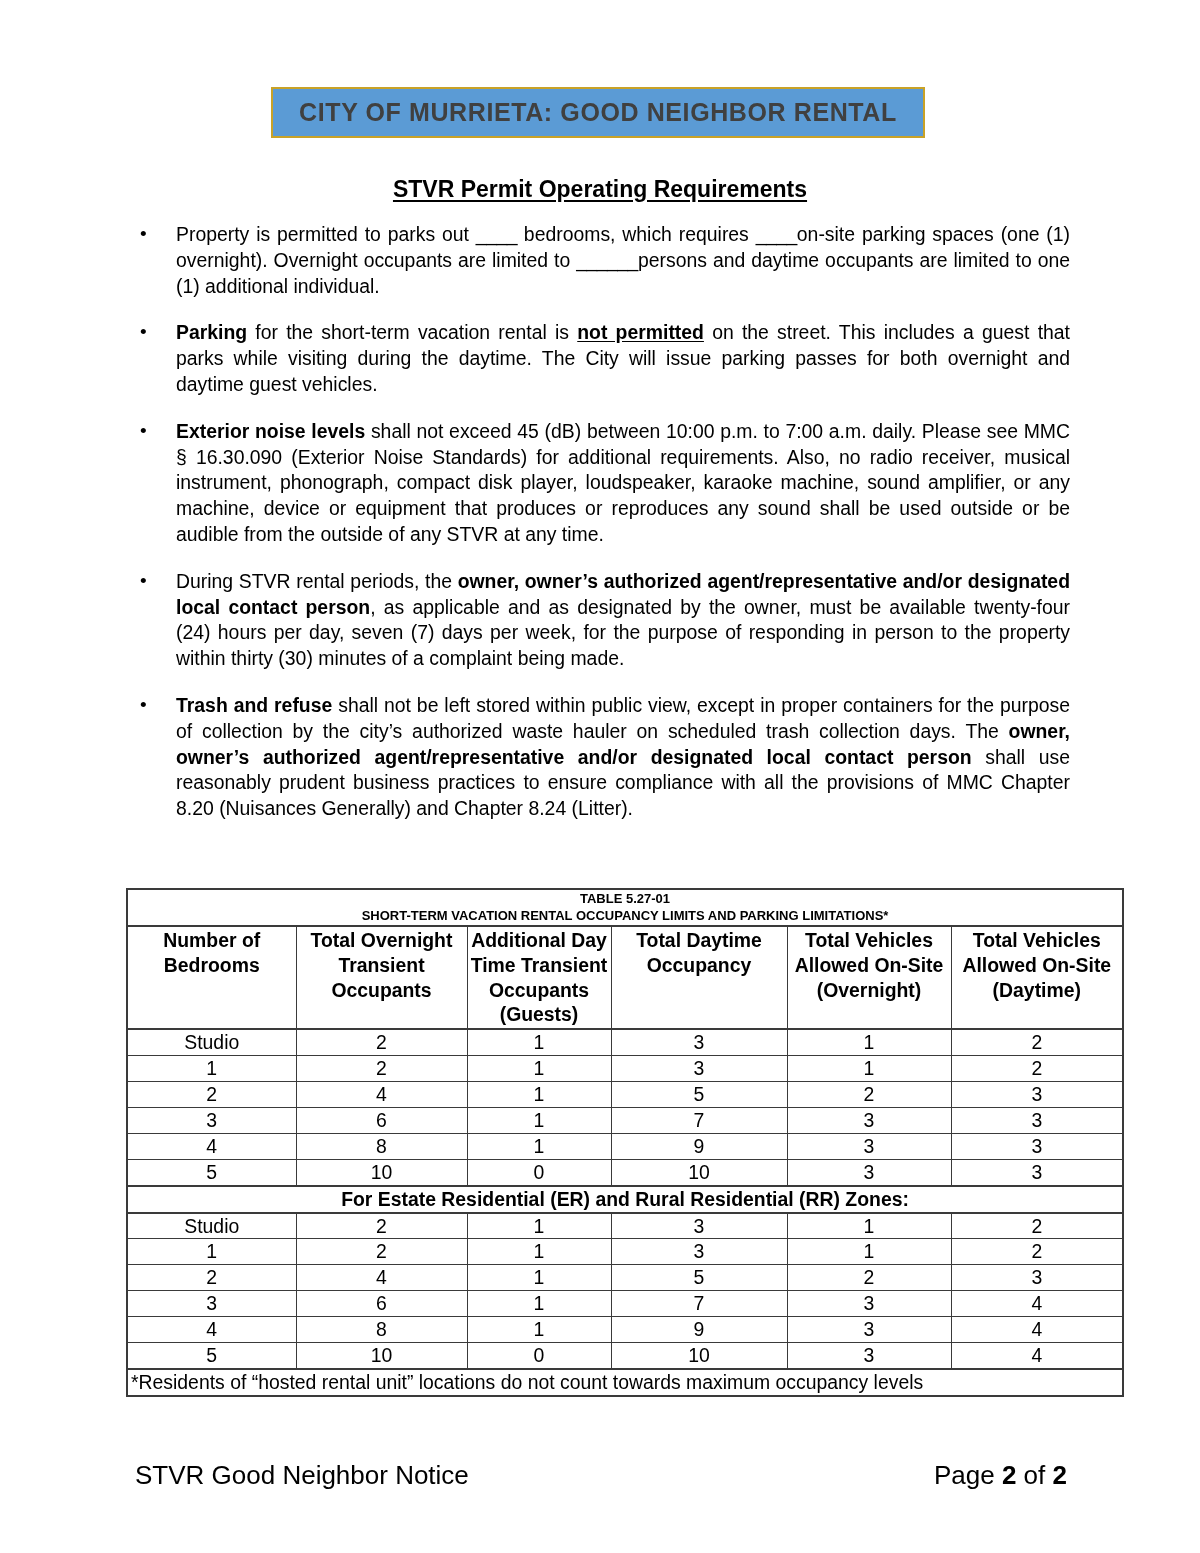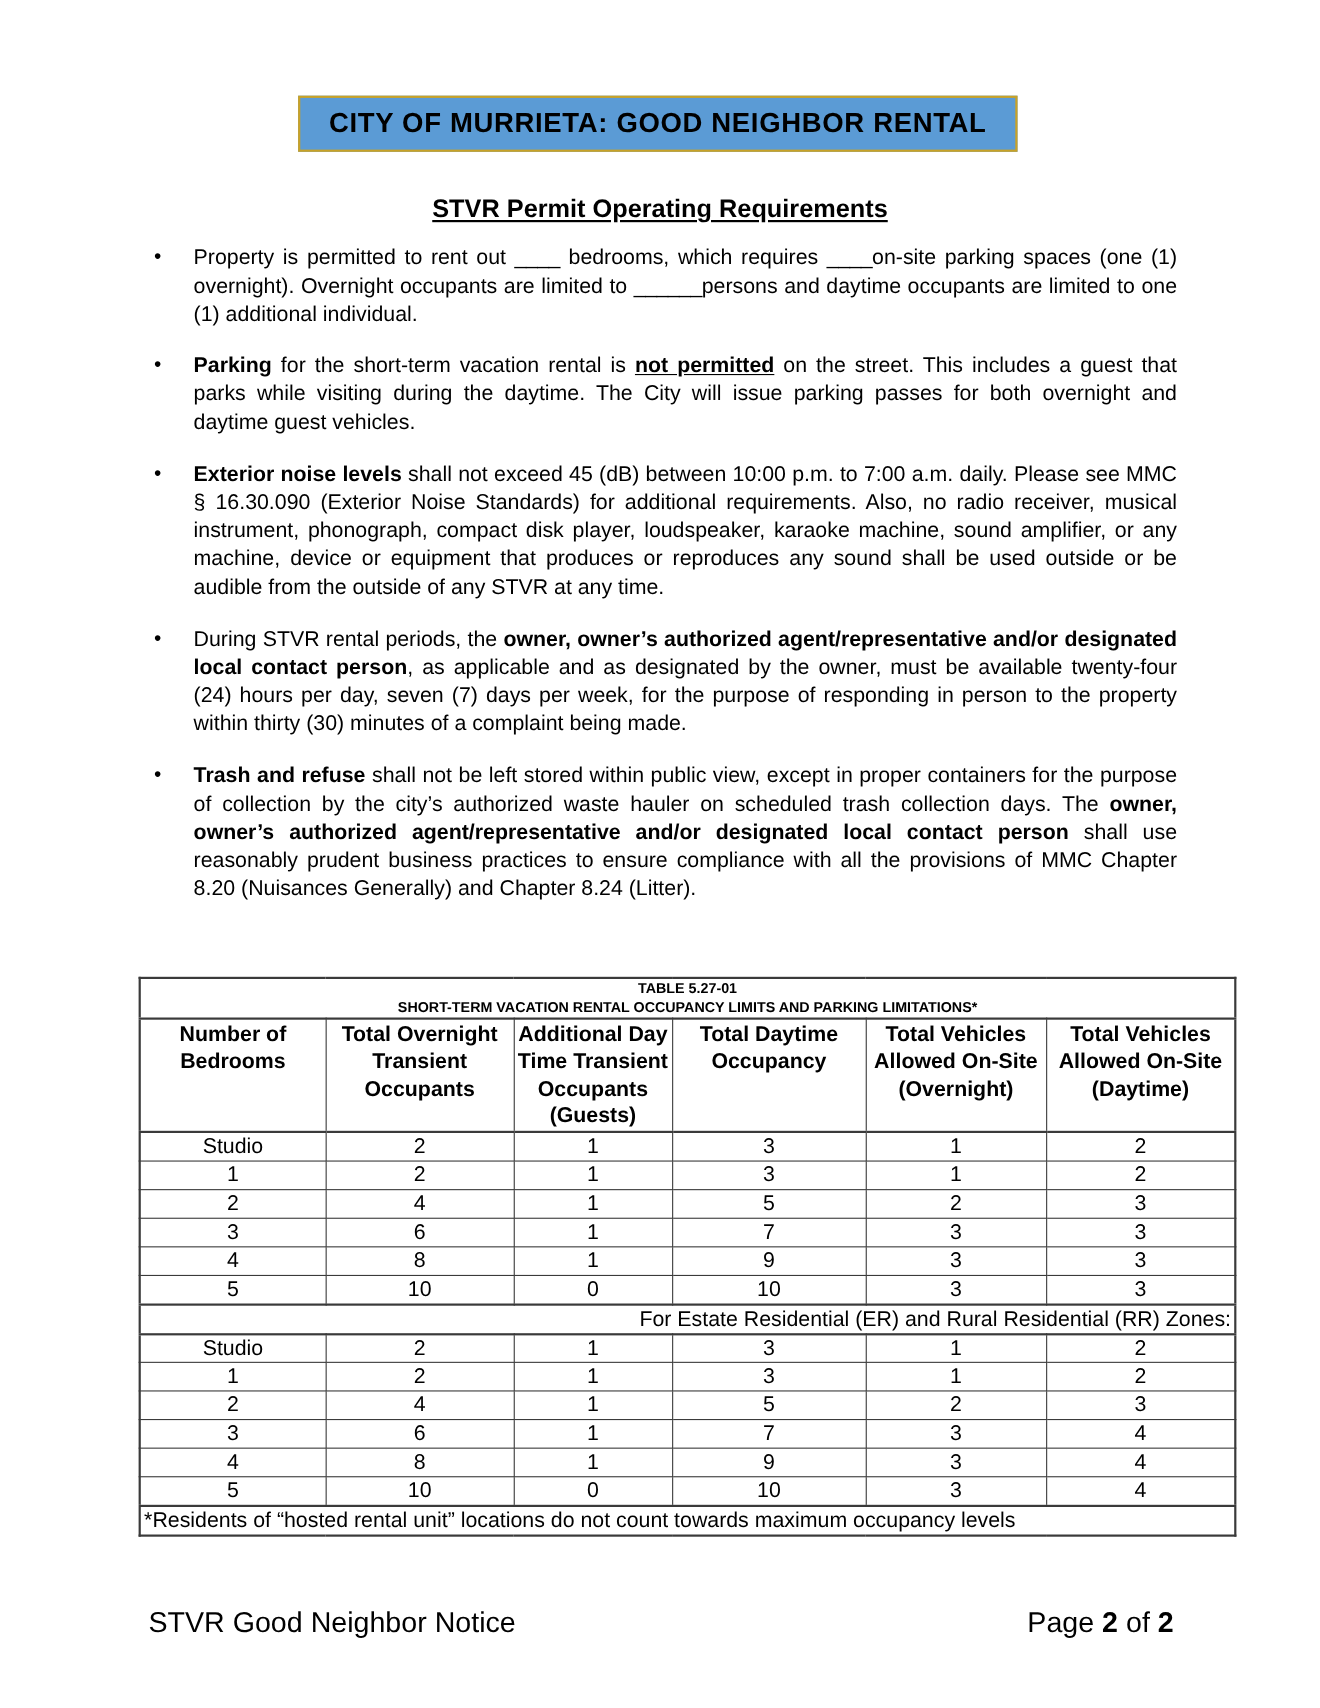--- a/index.html
+++ b/index.html
@@ -41,7 +41,7 @@
     justify-content: center;
   }
   .banner-text {
-    color: #000000;
+    color: #404040;
     font-size: 25px;
     font-weight: bold;
     letter-spacing: 0.6px;

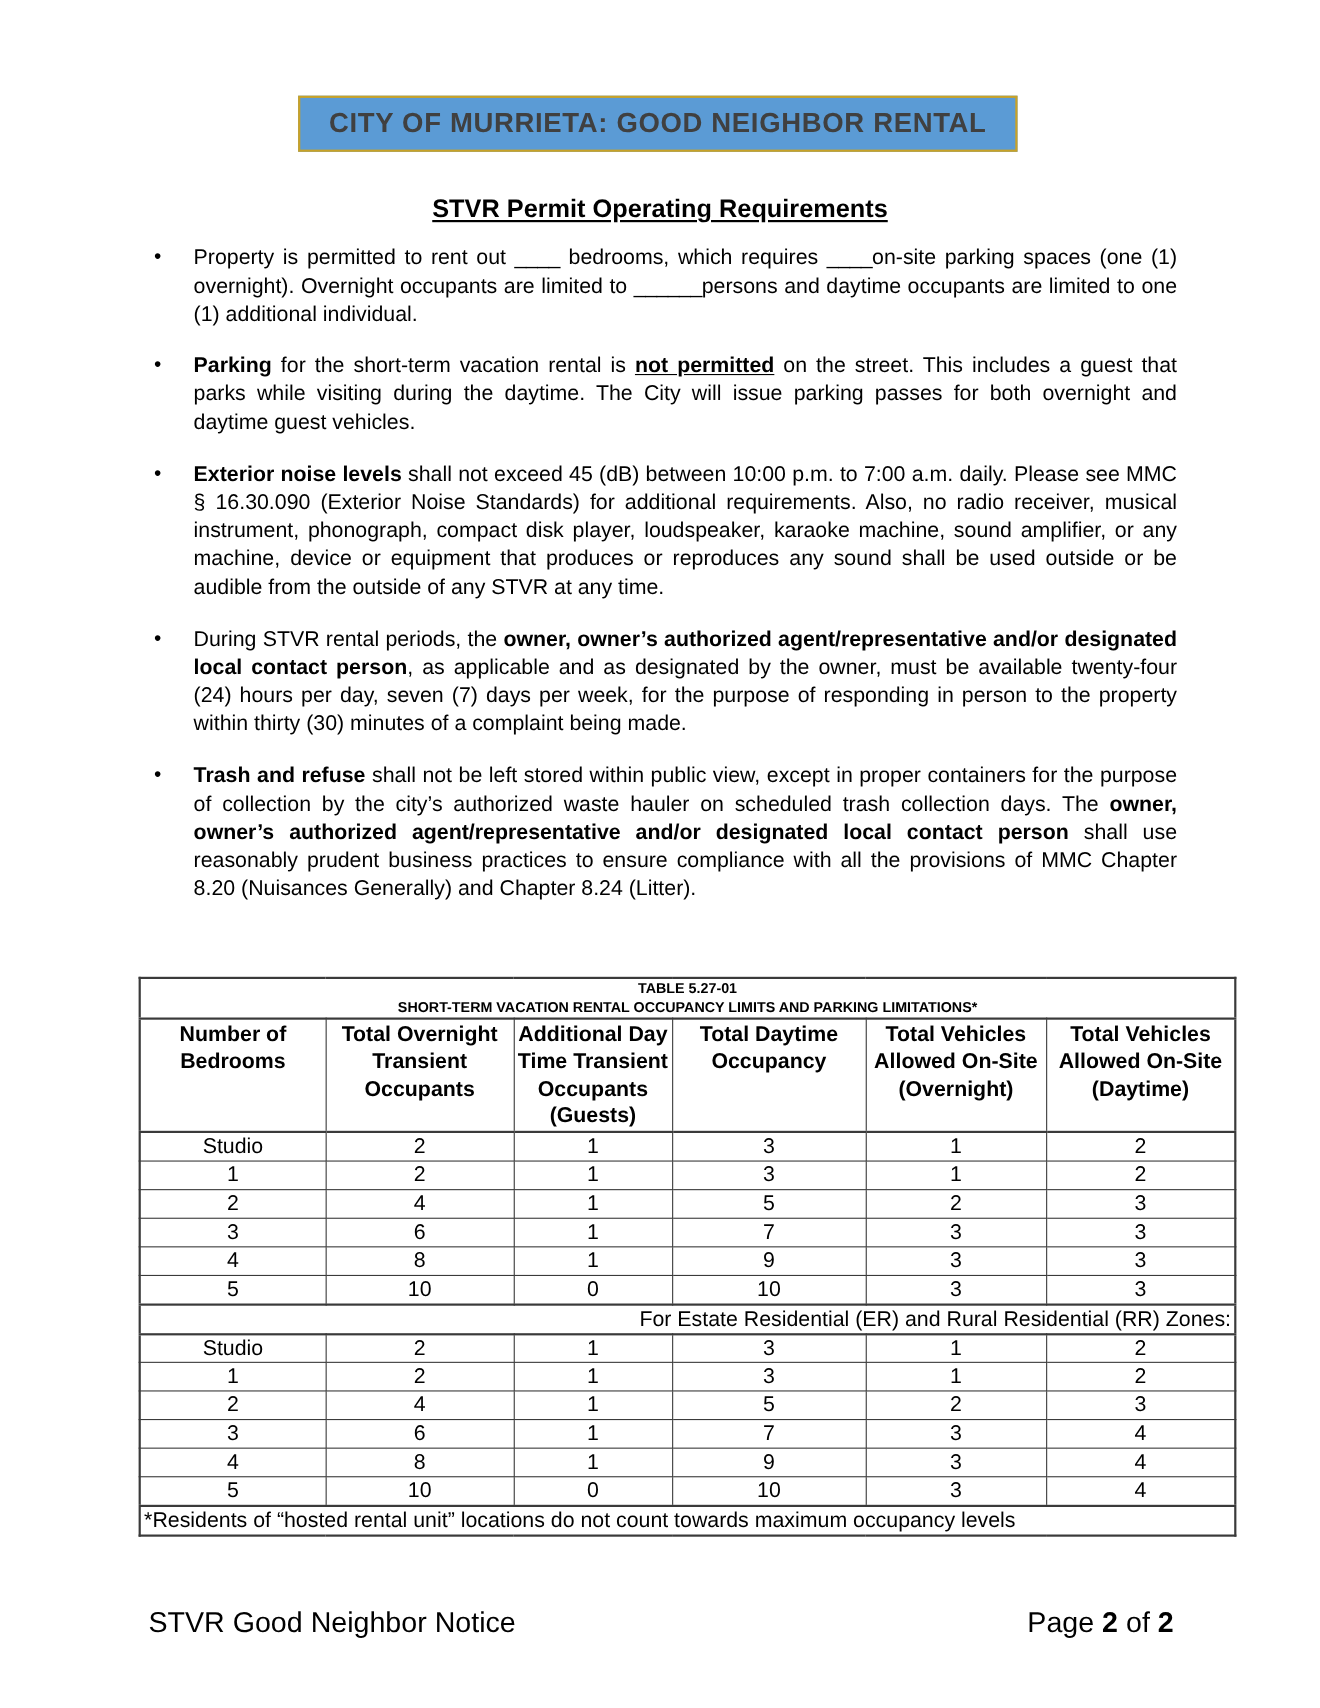--- a/index.html
+++ b/index.html
@@ -194,7 +194,7 @@
 
   <div class="content">
     <ul class="bullets" id="bullet-list">
-        <li><span>Property is permitted to rent out </span><span class="blank">____</span><span> bedrooms, which requires </span><span class="blank">____</span><span>on-site parking spaces (one (1) overnight). Overnight occupants are limited to </span><span class="blank">______</span><span>persons and daytime occupants are limited to one (1) additional individual.</span></li>
+        <li><span>Property is permitted to parks out </span><span class="blank">____</span><span> bedrooms, which requires </span><span class="blank">____</span><span>on-site parking spaces (one (1) overnight). Overnight occupants are limited to </span><span class="blank">______</span><span>persons and daytime occupants are limited to one (1) additional individual.</span></li>
         <li><span class="b">Parking</span><span> for the short-term vacation rental is </span><span class="bu">not permitted</span><span> on the street. This includes a guest that parks while visiting during the daytime. The City will issue parking passes for both overnight and daytime guest vehicles.</span></li>
         <li><span class="b">Exterior noise levels</span><span> shall not exceed 45 (dB) between 10:00 p.m. to 7:00 a.m. daily. Please see MMC § 16.30.090 (Exterior Noise Standards) for additional requirements. Also, no radio receiver, musical instrument, phonograph, compact disk player, loudspeaker, karaoke machine, sound amplifier, or any machine, device or equipment that produces or reproduces any sound shall be used outside or be audible from the outside of any STVR at any time.</span></li>
         <li><span>During STVR rental periods, the </span><span class="b">owner, owner’s authorized agent/representative and/or designated local contact person</span><span>, as applicable and as designated by the owner, must be available twenty-four (24) hours per day, seven (7) days per week, for the purpose of responding in person to the property within thirty (30) minutes of a complaint being made.</span></li>

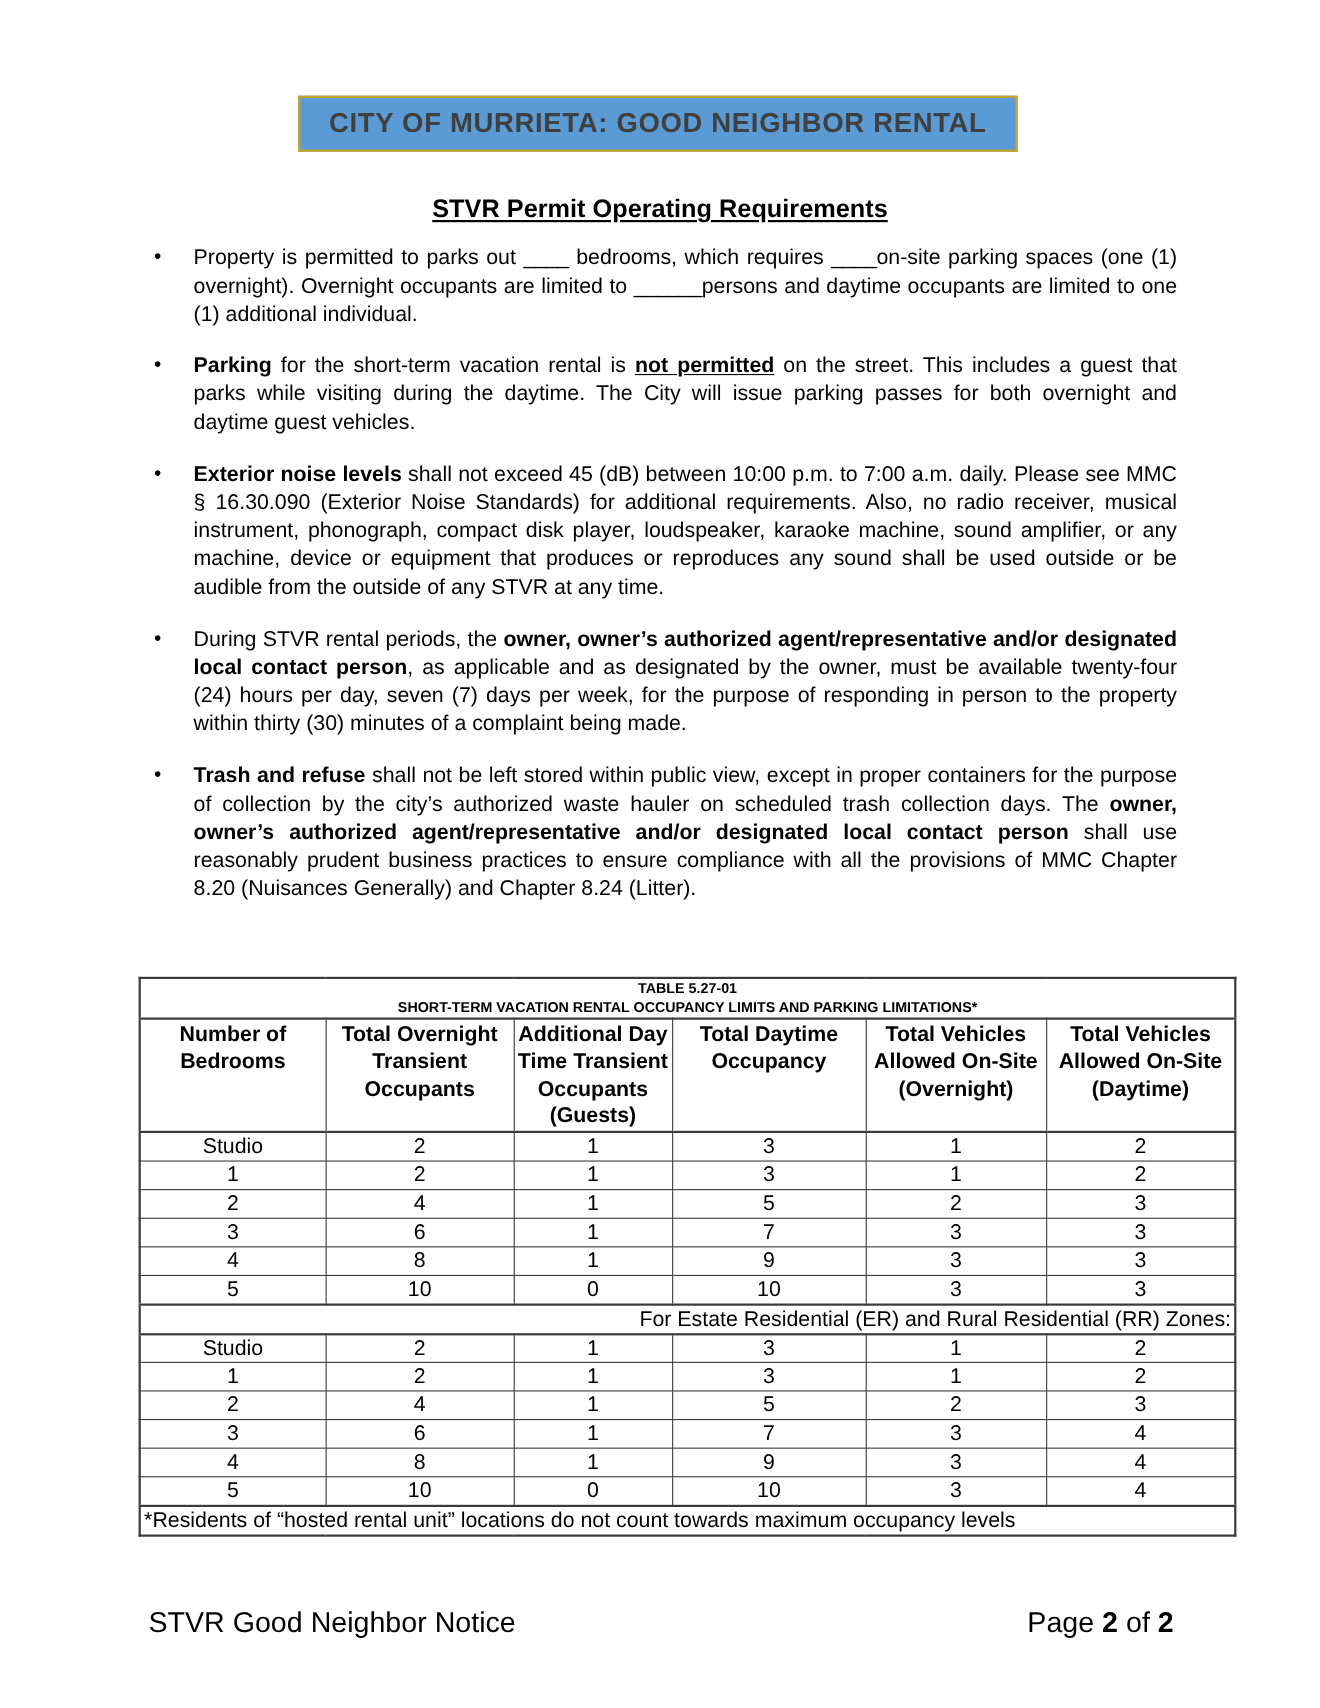--- a/index.html
+++ b/index.html
@@ -143,8 +143,8 @@
     padding: 2px 3px 3px 3px;
   }
   .section-cell {
-    text-align: right;
-    font-weight: normal;
+    text-align: center;
+    font-weight: bold;
     font-size: 19.4px;
     line-height: 1.18;
     padding: 2px 3px 3px 6px;

